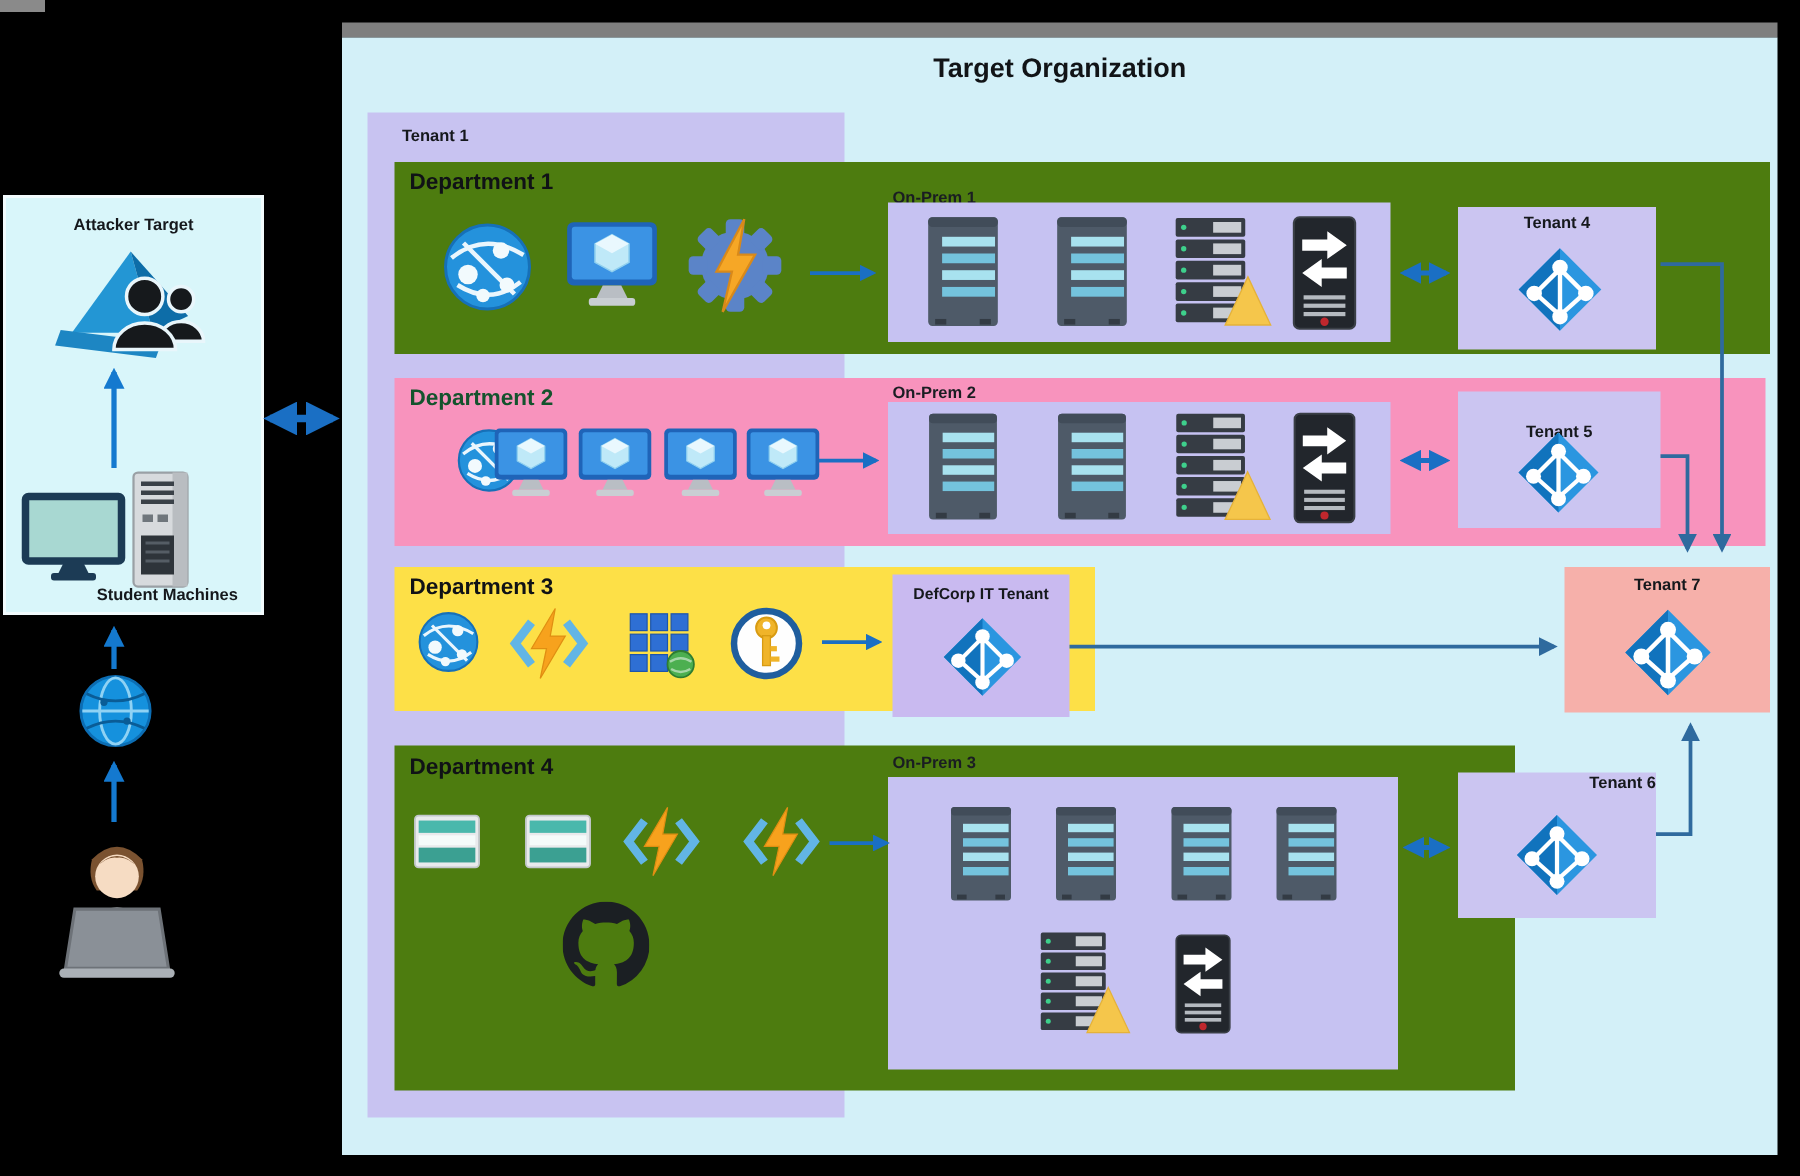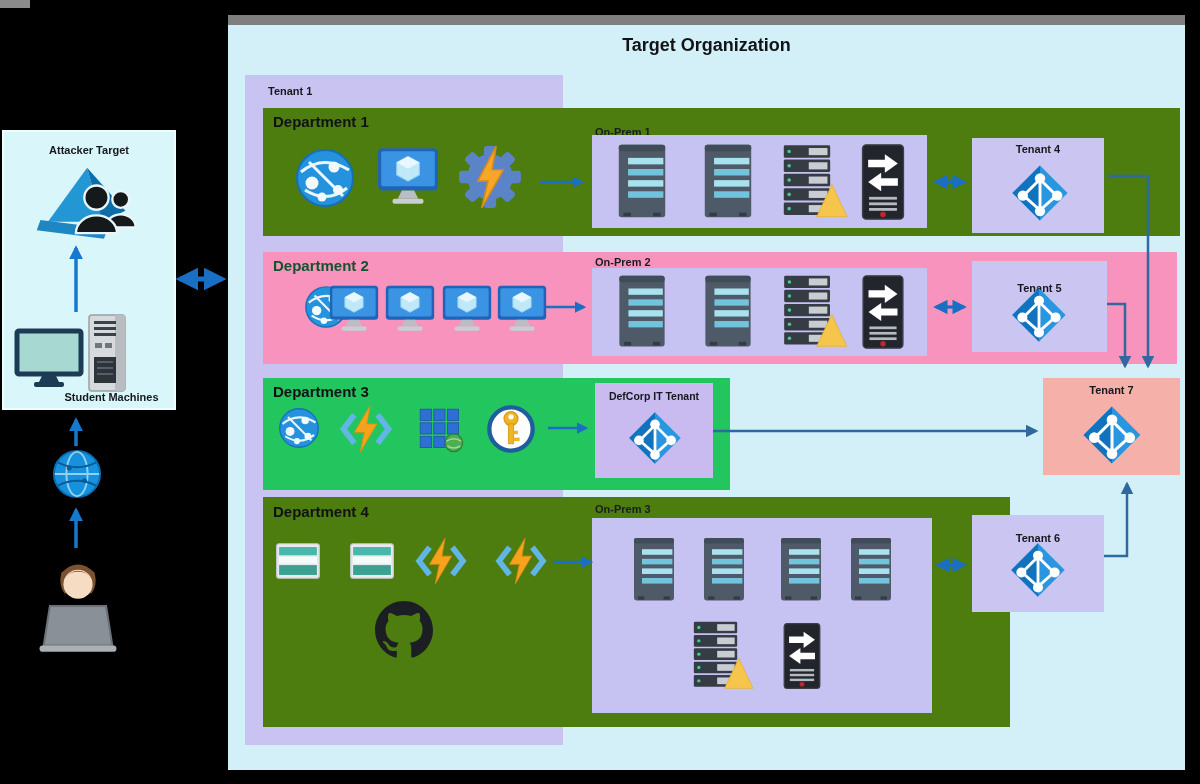--- a/index.html
+++ b/index.html
@@ -19,7 +19,7 @@
   .dept{background:#4d7c0f;text-decoration:underline;}
   .dept1{left:35px;top:83px;width:917px;height:128px;}
   .dept2{left:35px;top:227px;width:914px;height:112px;background:#f893bd;}
-  .dept3{left:35px;top:353px;width:467px;height:112px;background:#22c55e;}
+  .dept3{left:35px;top:353px;width:467px;height:96px;background:#fde047;}
   .dept4{left:35px;top:472px;width:747px;height:230px;}
   .onprem-box{background:#c6c2f2;}
   .tenant-box{background:#cbc5f1;}

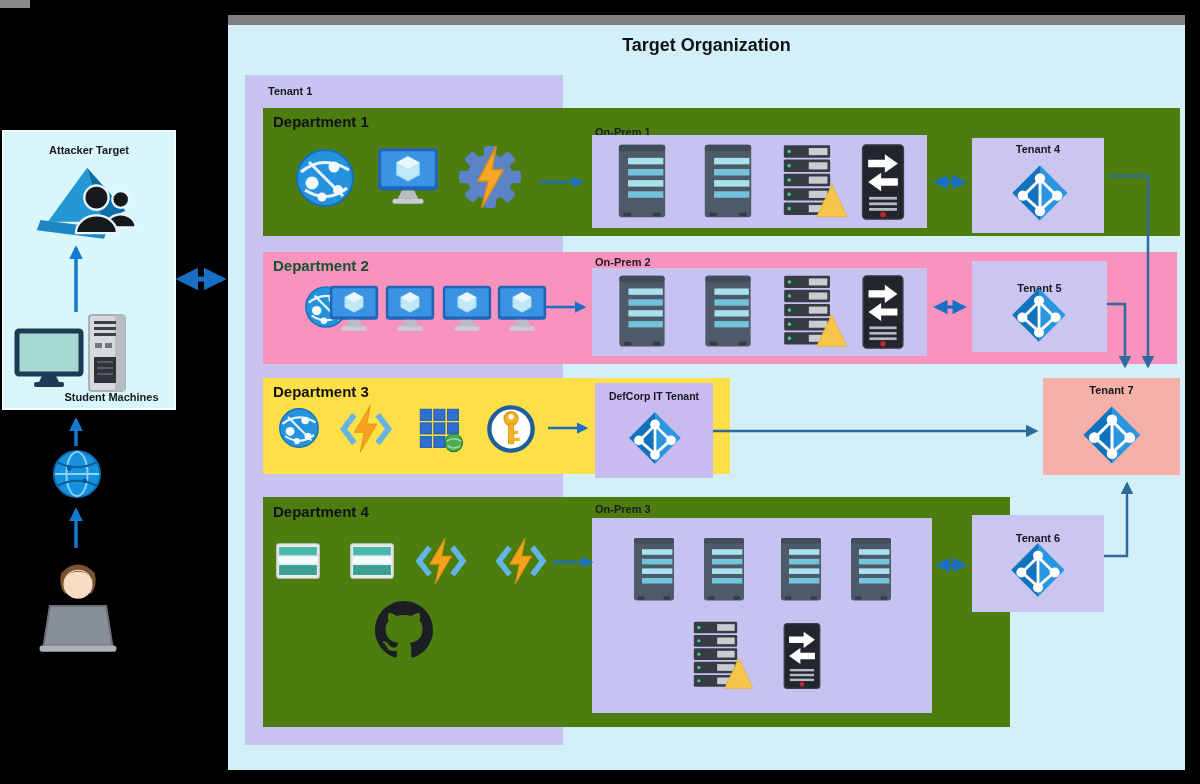--- a/index.html
+++ b/index.html
@@ -388,7 +388,7 @@
       </div>
 
       <div class="abs tenant-box" style="left:709px;top:18px;width:132px;height:97px;">
-        <div class="abs center small-label" style="top:17px;">Tenant 6</div>
+        <div class="abs center small-label" style="top:1px;text-align:right;">Tenant 6</div>
         <svg class="abs" style="left:36px;top:25px" width="60" height="60">
             <use href="#sym-ad"></use>
           </svg>

